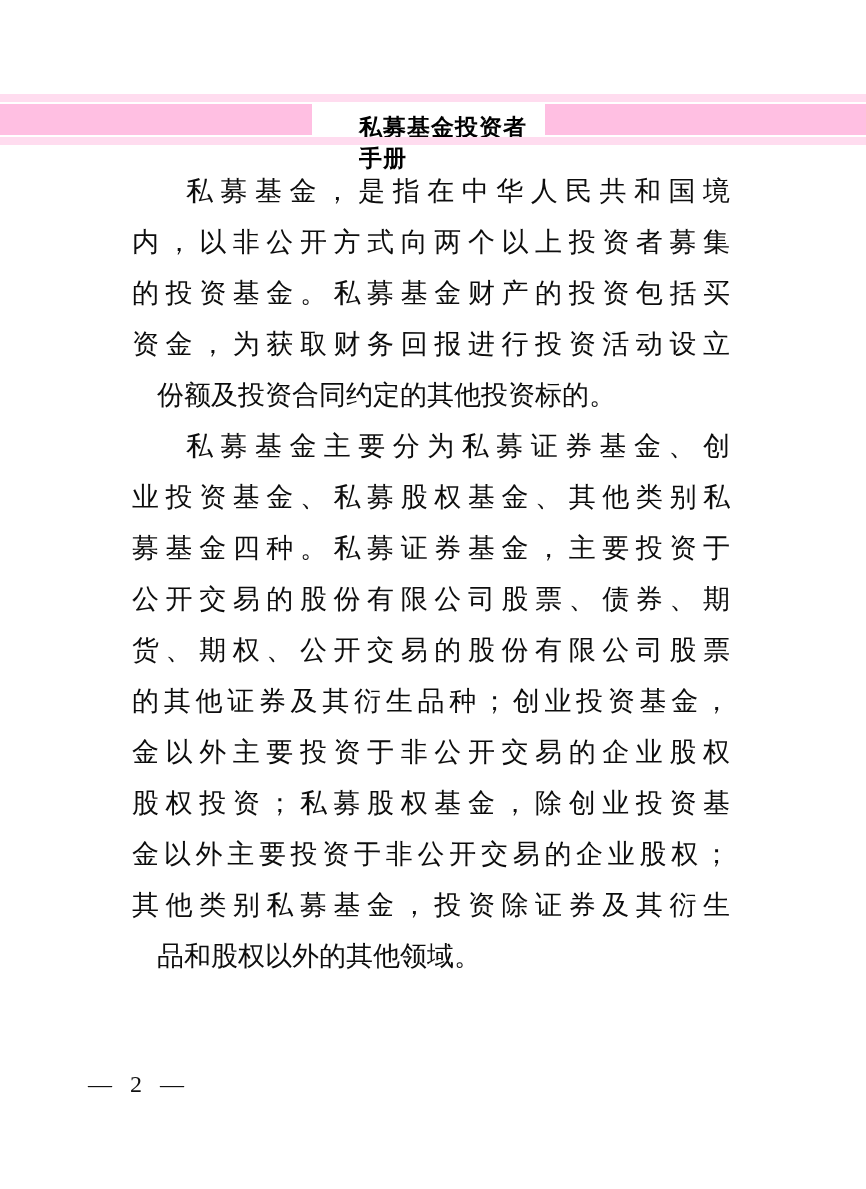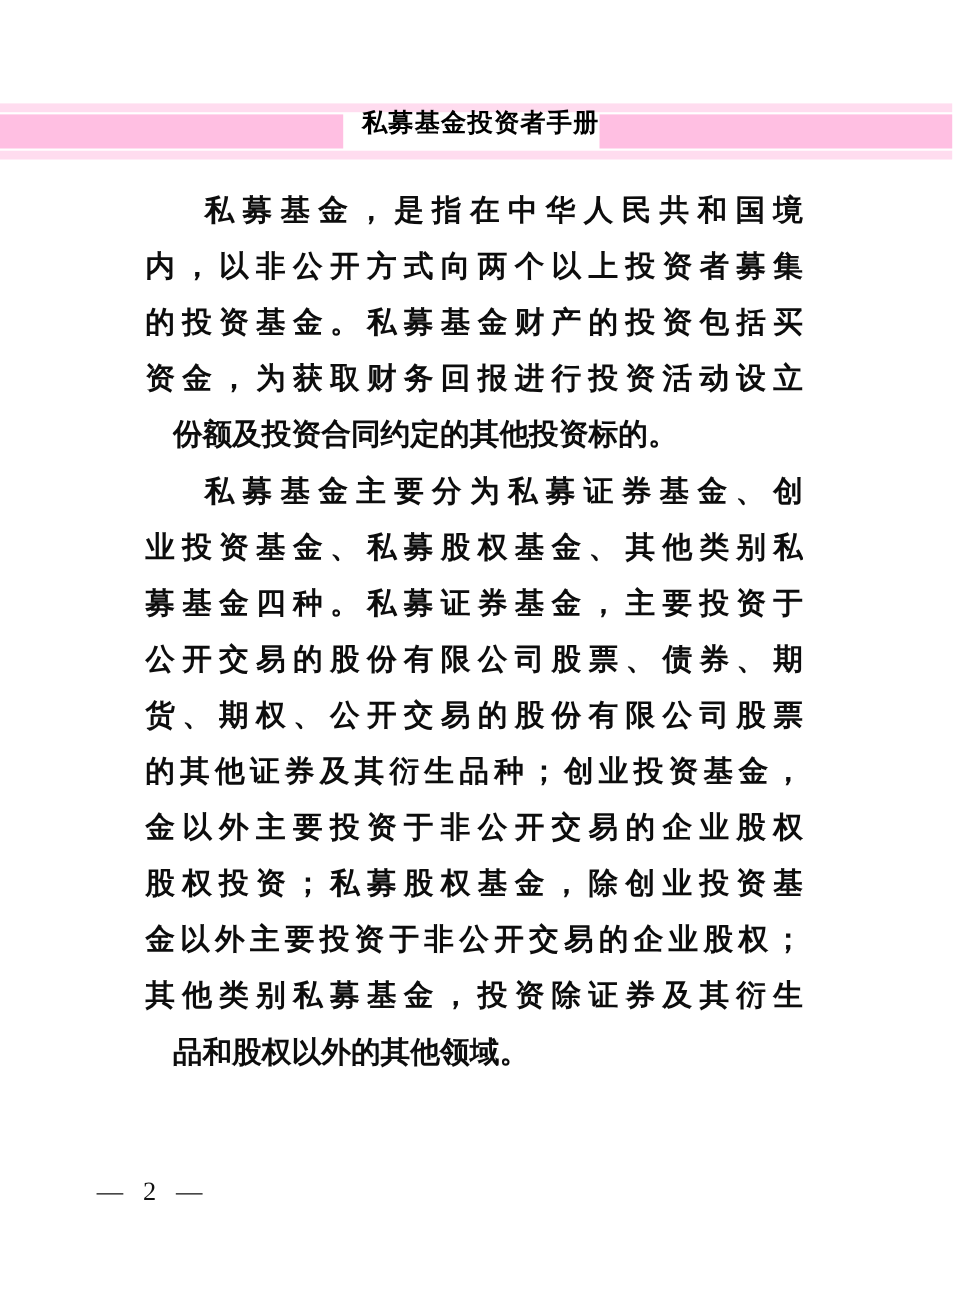--- a/index.html
+++ b/index.html
@@ -44,17 +44,18 @@
   .running-title {
     position: absolute;
     left: 312px;
-    top: 96px;
+    top: 112px;
     width: 233px;
     height: 31px;
     margin: 0;
     line-height: 31px;
-    text-align: right;
+    text-align: left;
     font-family: "Liberation Sans", "DejaVu Sans", sans-serif;
     font-weight: bold;
     font-size: 23px;
     letter-spacing: 1px;
     color: #000000;
+    padding-left: 47px;
   }
 
   

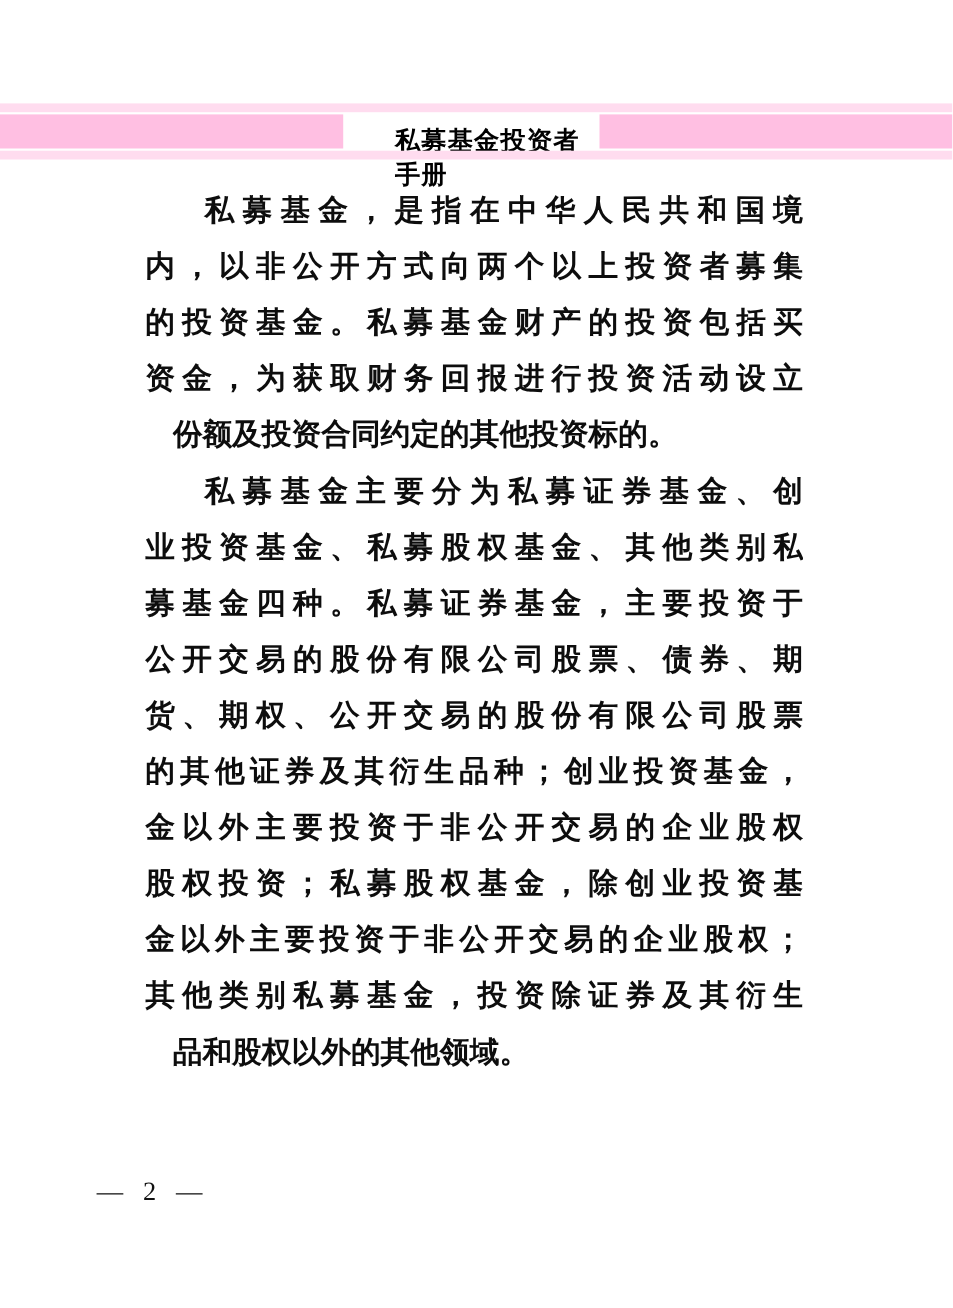--- a/index.html
+++ b/index.html
@@ -74,7 +74,6 @@
     text-align-last: justify;
     text-justify: inter-character;
     overflow: hidden;
-    font-weight: bold;
   }
   .line.indent   { text-indent: 2em; }
   .line.para-end { text-align-last: left; margin-left: 25px; }

